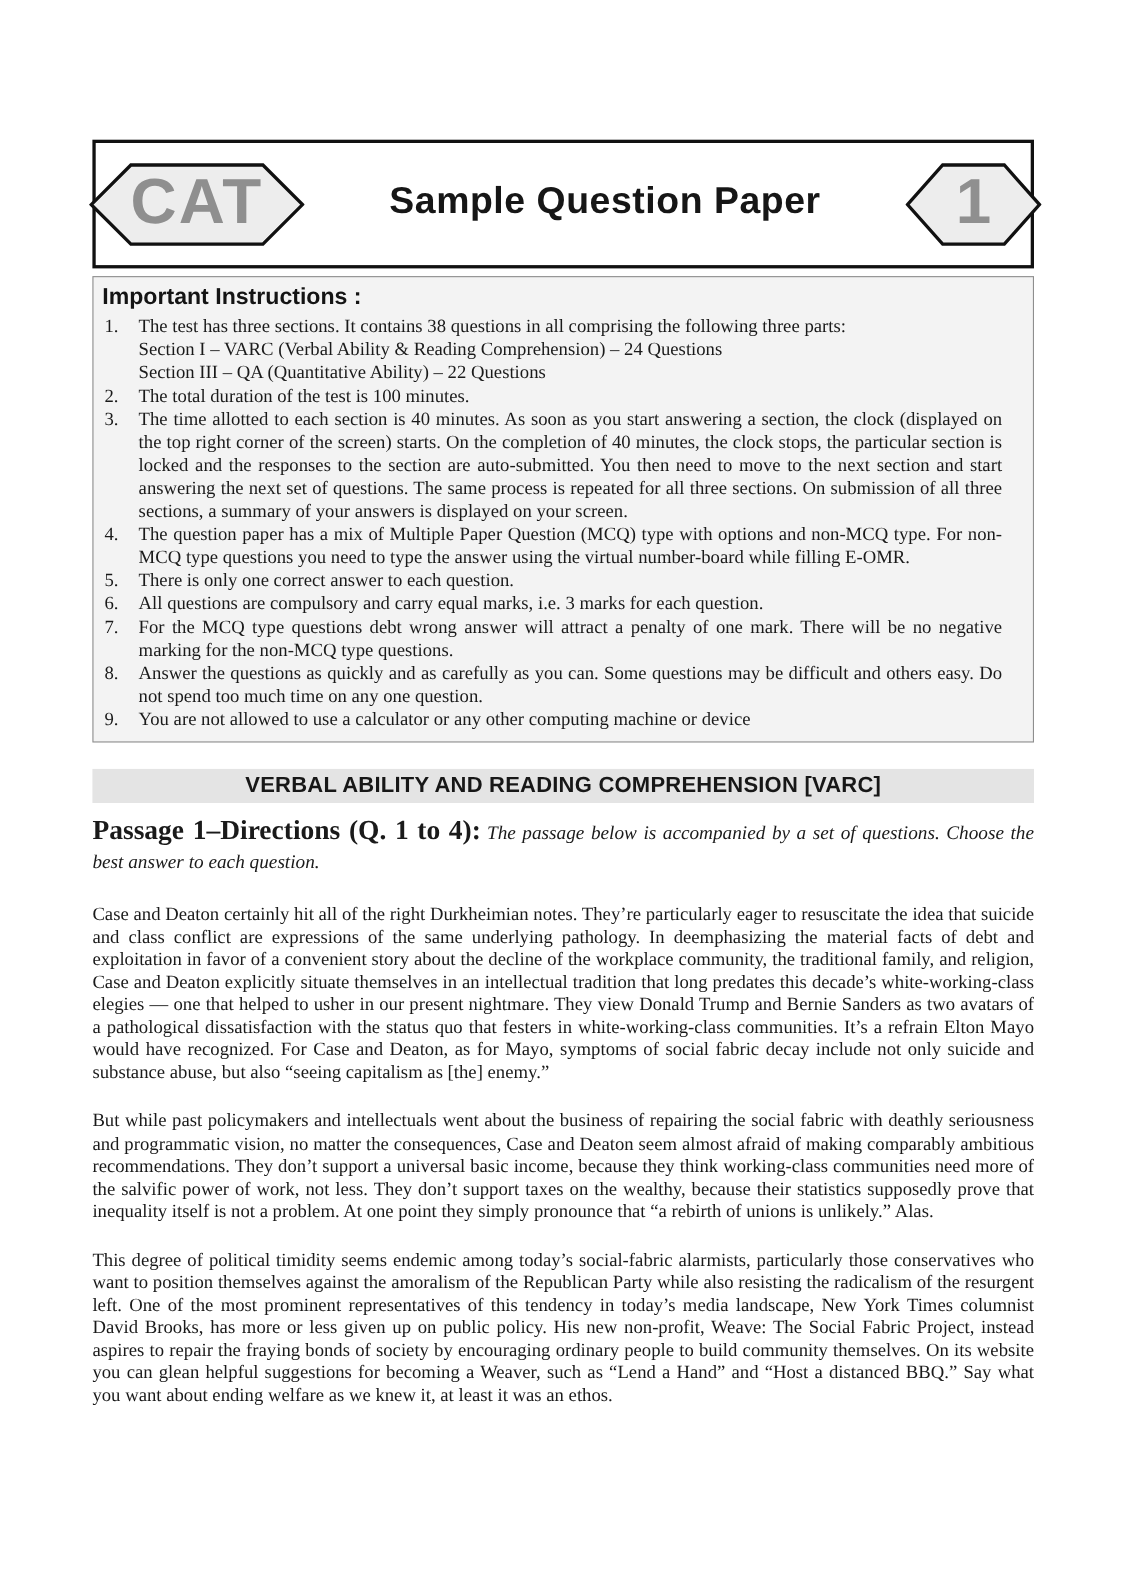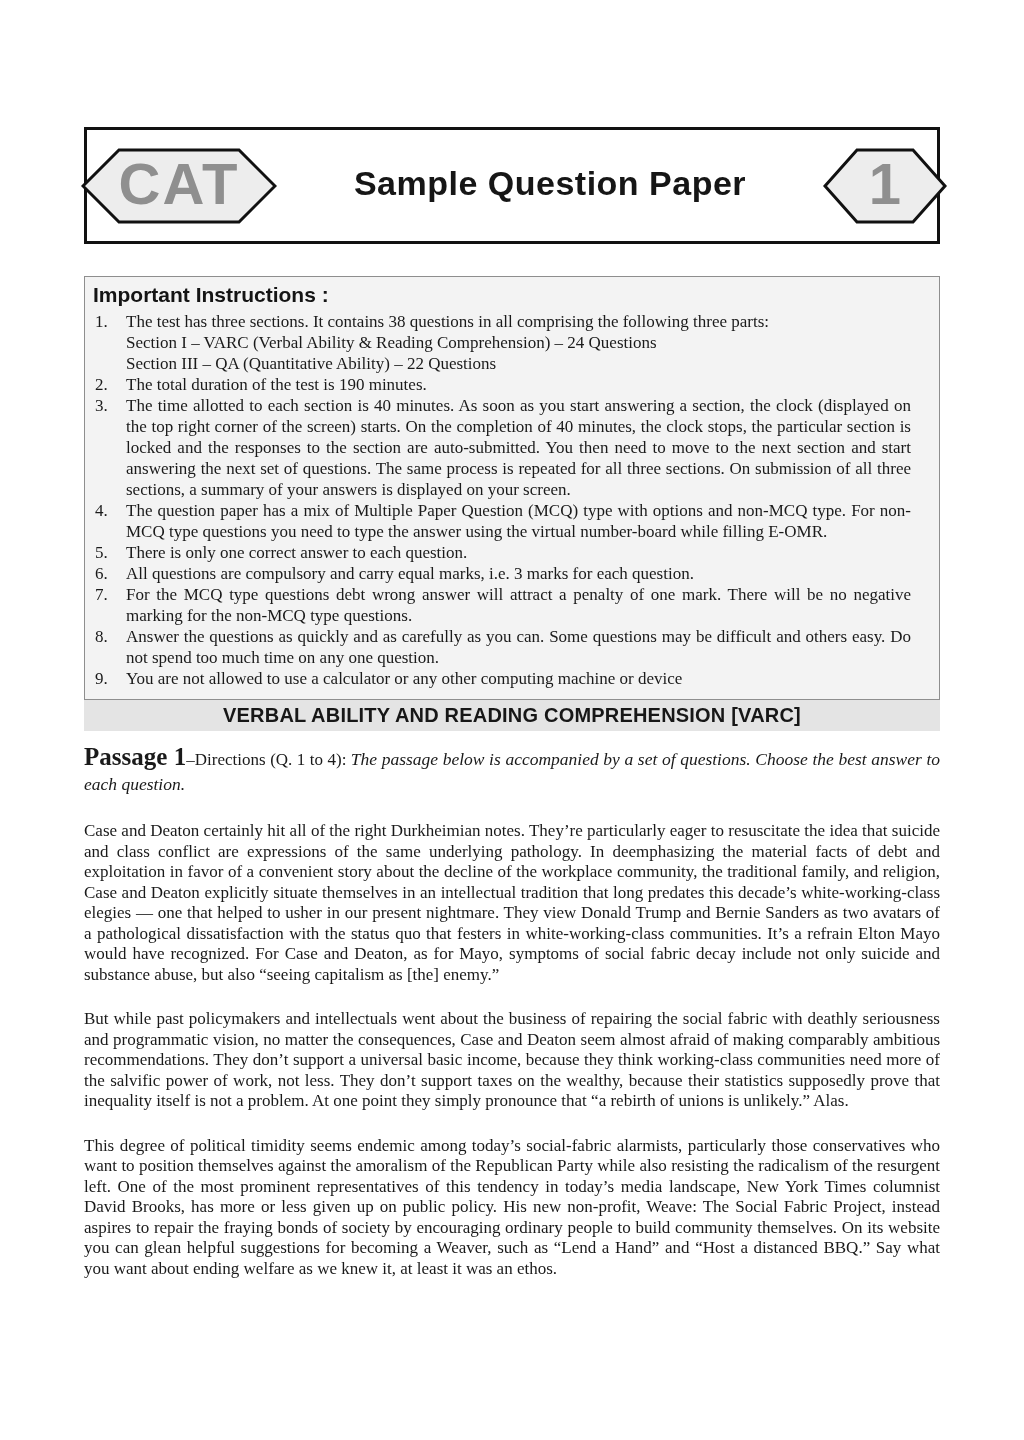--- a/index.html
+++ b/index.html
@@ -45,7 +45,7 @@
 
   
   .instructions-box {
-    margin-top:32px; background:#f3f3f3; border:1px solid #8e8e8e;
+    margin-top:7px; background:#f3f3f3; border:1px solid #8e8e8e;
     padding:6px 26px 10px 8px;
   }
   .instructions-heading {

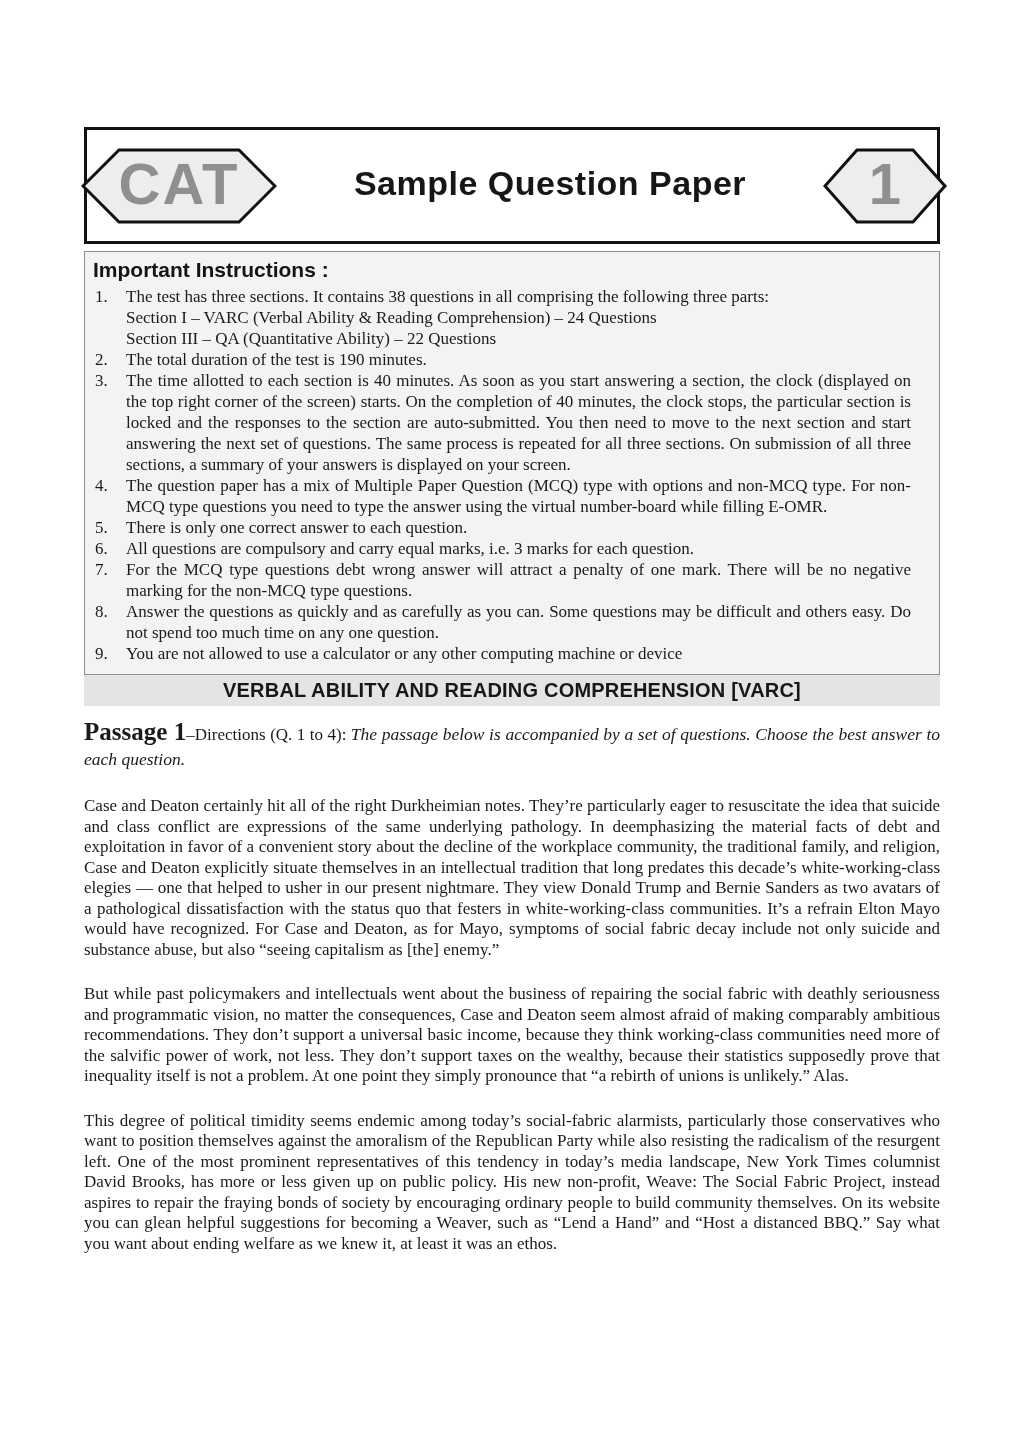--- a/index.html
+++ b/index.html
@@ -108,7 +108,7 @@
     </div>
     <div class="inst-item">
       <span class="inst-num">2.</span>
-      <div class="inst-body">The total duration of the test is 190 minutes.</div>
+      <div class="inst-body">The total duration of the test is 100 minutes.</div>
     </div>
     <div class="inst-item">
       <span class="inst-num">3.</span>

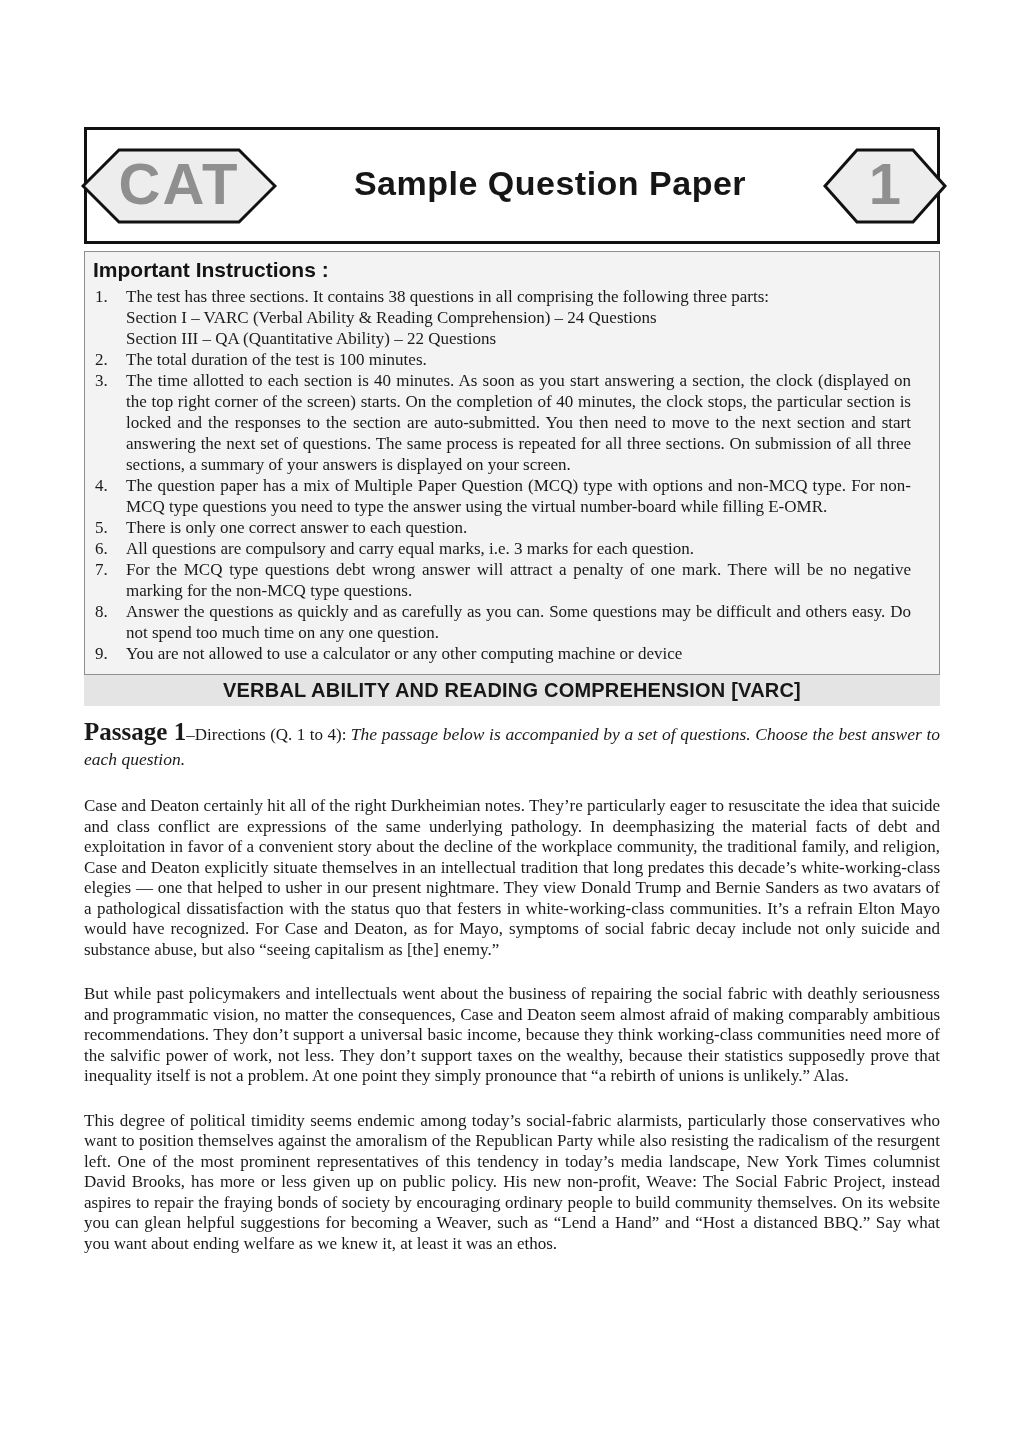--- a/index.html
+++ b/index.html
@@ -58,7 +58,7 @@
 
   
   .section-bar {
-    height:31px; background:#e4e4e4;
+    margin-top:24px; height:31px; background:#e4e4e4;
     display:flex; align-items:center; justify-content:center;
     font-family:"Liberation Sans", sans-serif; font-weight:bold;
     font-size:20px; color:#171717; letter-spacing:0.2px;

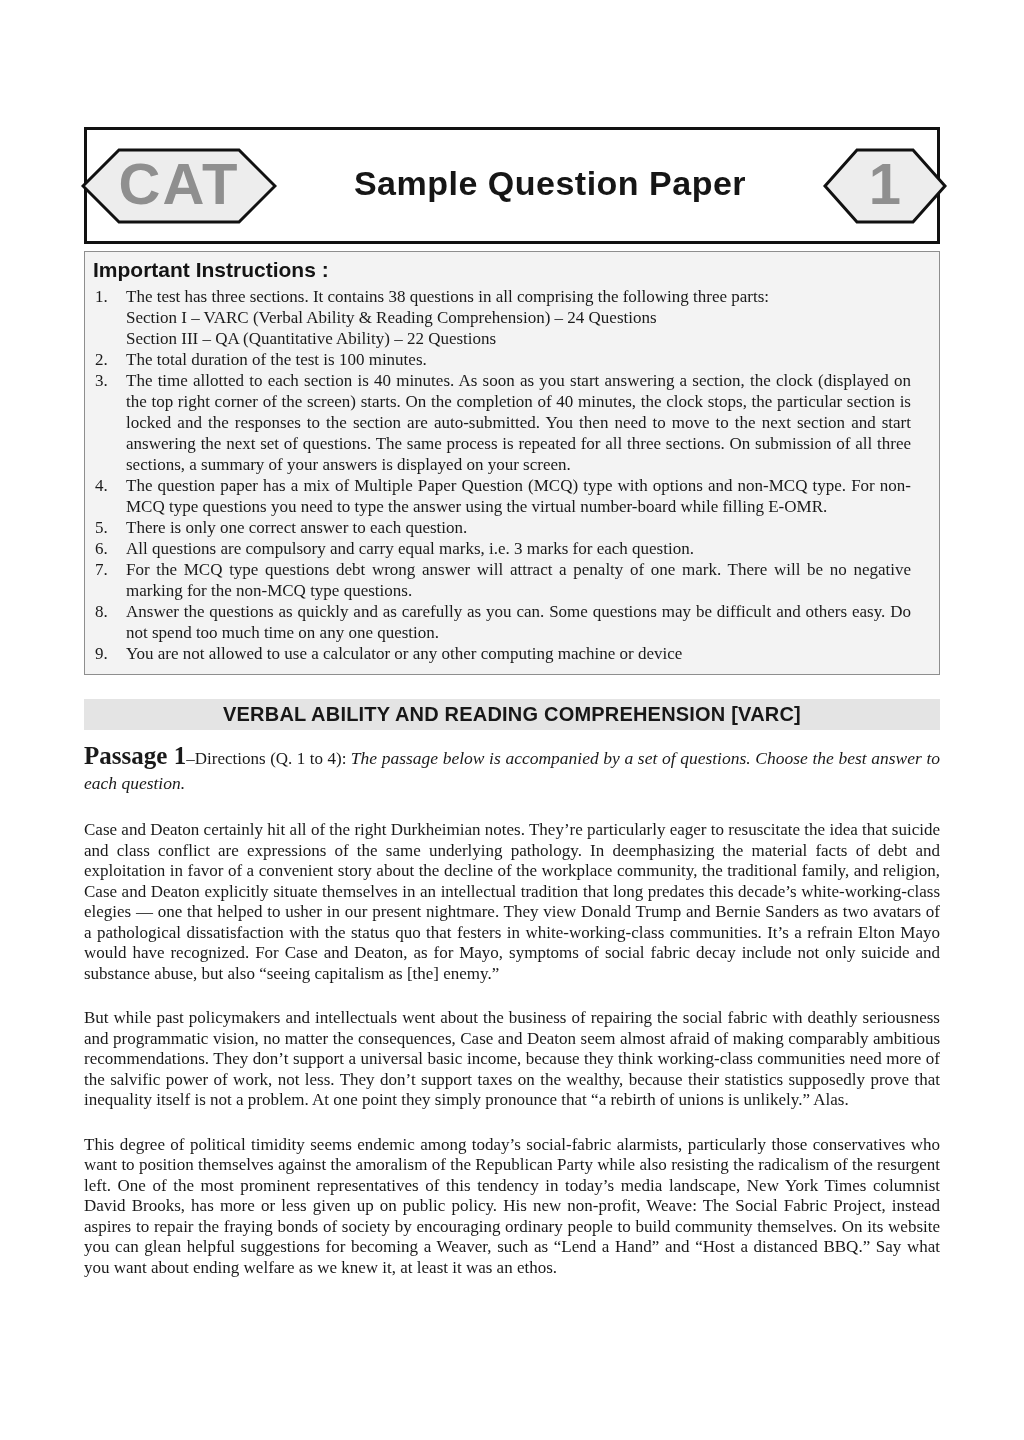--- a/index.html
+++ b/index.html
@@ -67,7 +67,7 @@
   
   .passage-head { margin-top:14px; text-align:justify; line-height:24px; }
   .passage-label { font-weight:bold; font-size:25px; }
-  .directions-label { font-weight:normal; font-size:17px; }
+  .directions-label { font-weight:bold; font-size:25px; }
   .directions-text { font-style:italic; font-size:17.5px; }
   .para {
     margin-top:24px; font-size:17px; line-height:20.5px; text-align:justify;

